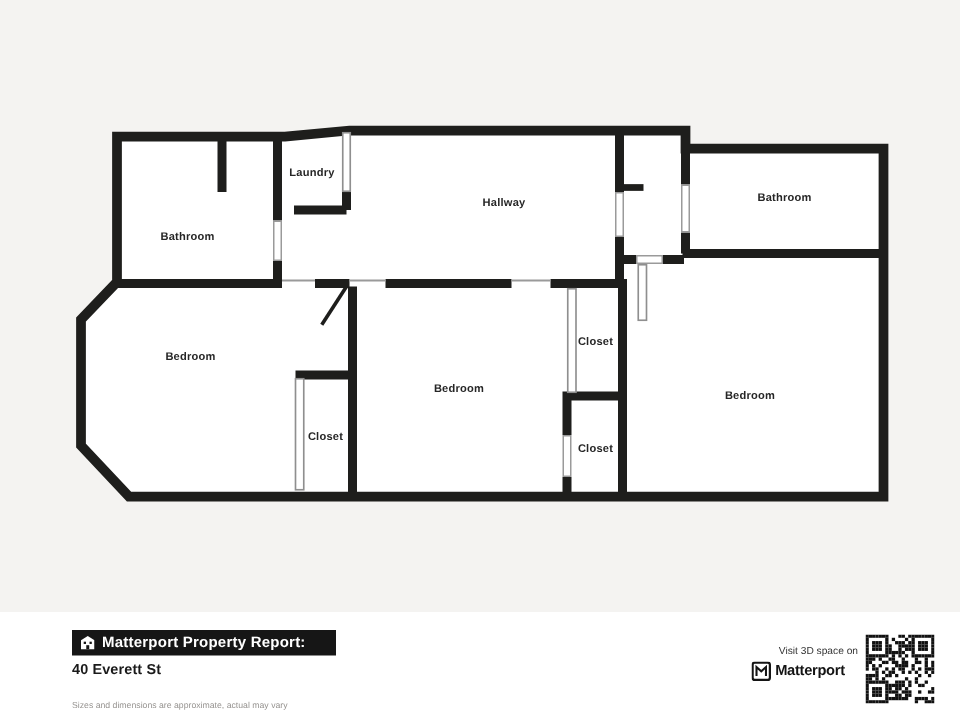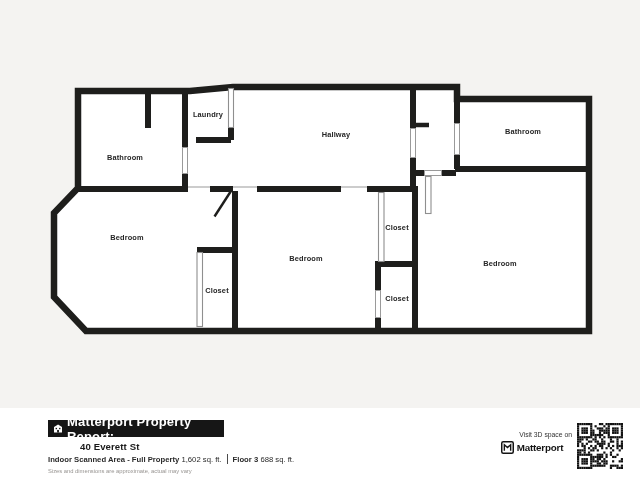--- a/index.html
+++ b/index.html
@@ -9,7 +9,7 @@
   .footer{position:absolute;left:0;top:408px;width:640px;height:72px;background:#ffffff;}
   .badge{position:absolute;left:48px;top:12px;width:176px;height:17px;background:#161616;color:#fff;
          display:flex;align-items:center;gap:5px;padding-left:6px;box-sizing:border-box;}
-  .badge-label{font-size:13px;font-weight:700;letter-spacing:.15px;}
+  .badge-label{font-size:10px;font-weight:700;letter-spacing:.15px;}
   .address{position:absolute;left:48px;top:33px;font-size:9.6px;font-weight:700;color:#1a1a1a;letter-spacing:.1px;margin-left:32px;}
   .stats{position:absolute;left:48px;top:46px;font-size:7.7px;color:#2a2a2a;display:flex;align-items:center;white-space:pre;}
   .stats .b{font-weight:700;}

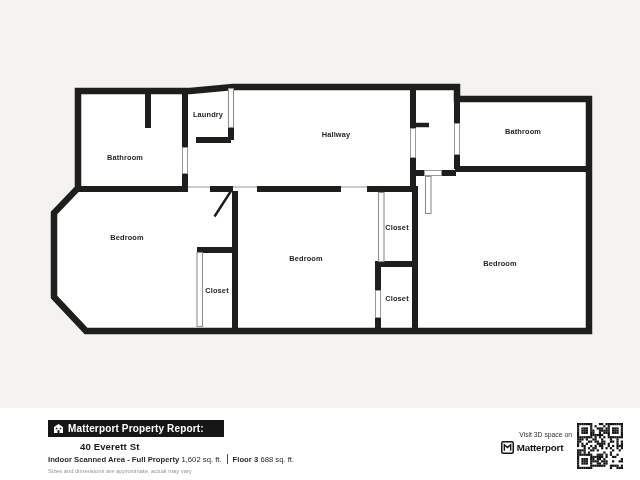--- a/index.html
+++ b/index.html
@@ -10,7 +10,7 @@
   .badge{position:absolute;left:48px;top:12px;width:176px;height:17px;background:#161616;color:#fff;
          display:flex;align-items:center;gap:5px;padding-left:6px;box-sizing:border-box;}
   .badge-label{font-size:10px;font-weight:700;letter-spacing:.15px;}
-  .address{position:absolute;left:48px;top:33px;font-size:9.6px;font-weight:700;color:#1a1a1a;letter-spacing:.1px;margin-left:32px;}
+  .address{position:absolute;left:48px;top:33px;font-size:9.6px;font-weight:700;color:#1a1a1a;letter-spacing:.1px;}
   .stats{position:absolute;left:48px;top:46px;font-size:7.7px;color:#2a2a2a;display:flex;align-items:center;white-space:pre;}
   .stats .b{font-weight:700;}
   .stats .divider{display:inline-block;width:1px;height:10px;background:#4a4a4a;margin:0 5px;}

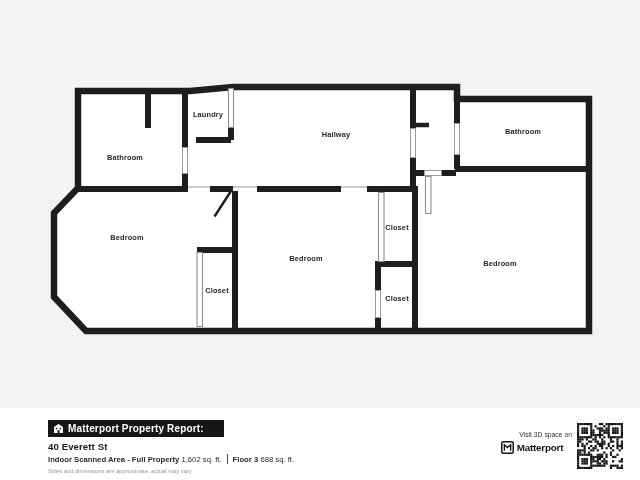--- a/index.html
+++ b/index.html
@@ -91,13 +91,6 @@
 
     <div class="address">40 Everett St</div>
 
-    <div class="stats">
-      <span class="b">Indoor Scanned Area - Full Property</span><span> </span>
-      <span>1,602 sq. ft.</span>
-      <span class="divider"></span>
-      <span class="b">Floor 3</span><span> </span>
-      <span>688 sq. ft.</span>
-    </div>
 
     <div class="disclaimer">Sizes and dimensions are approximate, actual may vary</div>
 

